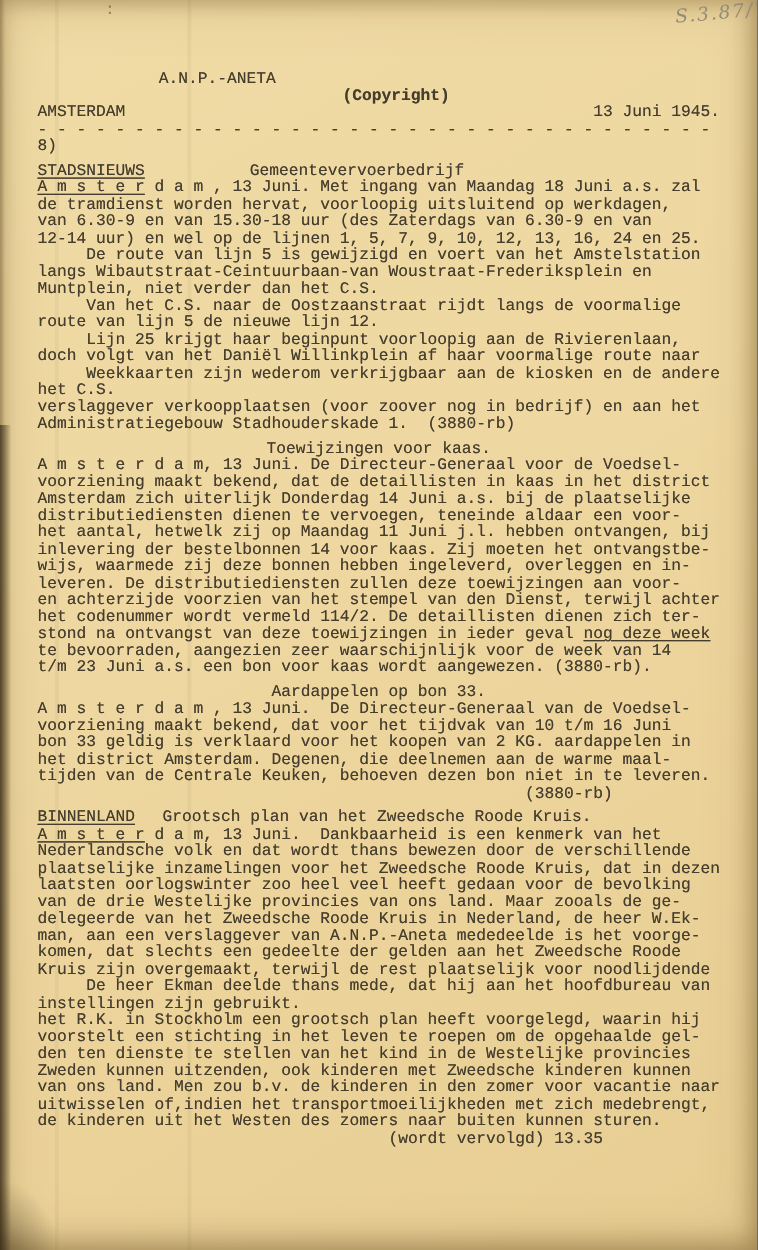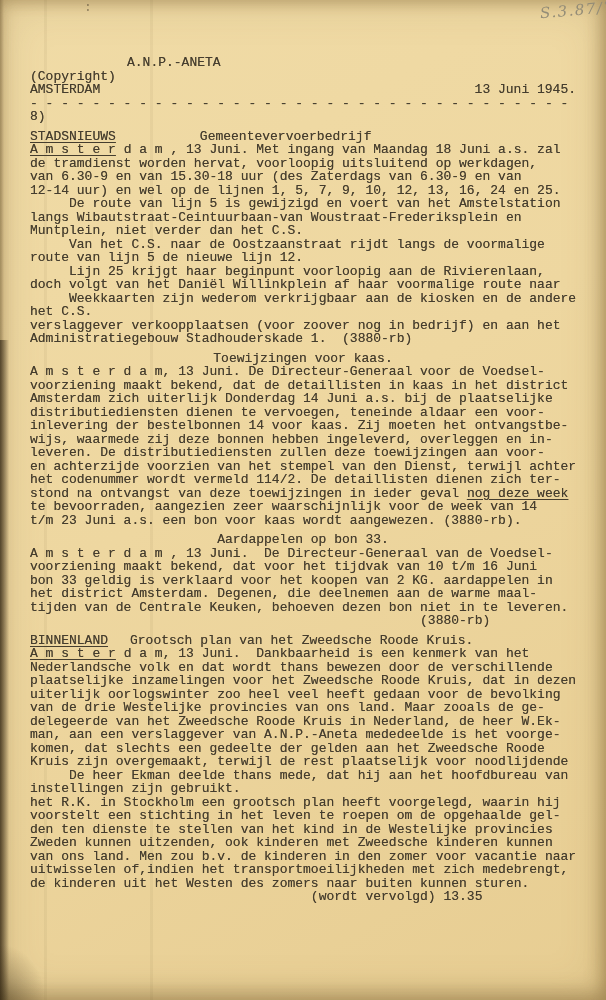--- a/index.html
+++ b/index.html
@@ -24,7 +24,7 @@
   .u{text-decoration:underline;text-underline-offset:2px;text-decoration-thickness:1px;}
   .center{text-align:center;}
   .agency{margin-left:97px;}
-  .copyright{}
+  .copyright{margin-left:244px;font-weight:bold;}
   .cityrow{display:flex;justify-content:space-between;}
   .divider{letter-spacing:0;}
   .sec{margin-top:6px;}

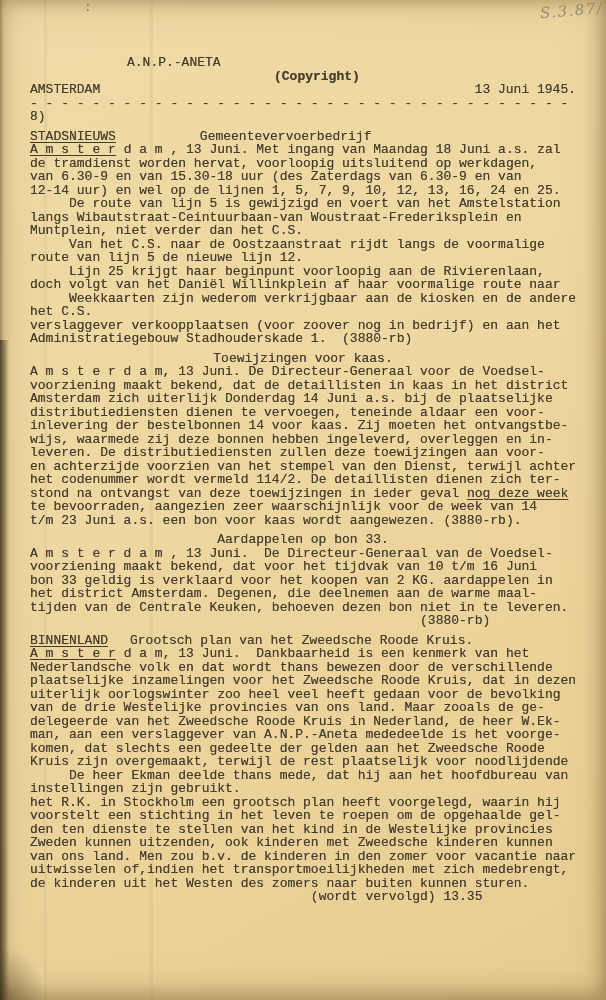--- a/index.html
+++ b/index.html
@@ -96,6 +96,7 @@
           <div class="tline">voorziening maakt bekend, dat de detaillisten in kaas in het district</div>
           <div class="tline">Amsterdam zich uiterlijk Donderdag 14 Juni a.s. bij de plaatselijke</div>
           <div class="tline">distributiediensten dienen te vervoegen, teneinde aldaar een voor-</div>
+          <div class="tline">het aantal, hetwelk zij op Maandag 11 Juni j.l. hebben ontvangen, bij</div>
           <div class="tline">inlevering der bestelbonnen 14 voor kaas. Zij moeten het ontvangstbe-</div>
           <div class="tline">wijs, waarmede zij deze bonnen hebben ingeleverd, overleggen en in-</div>
           <div class="tline">leveren. De distributiediensten zullen deze toewijzingen aan voor-</div>

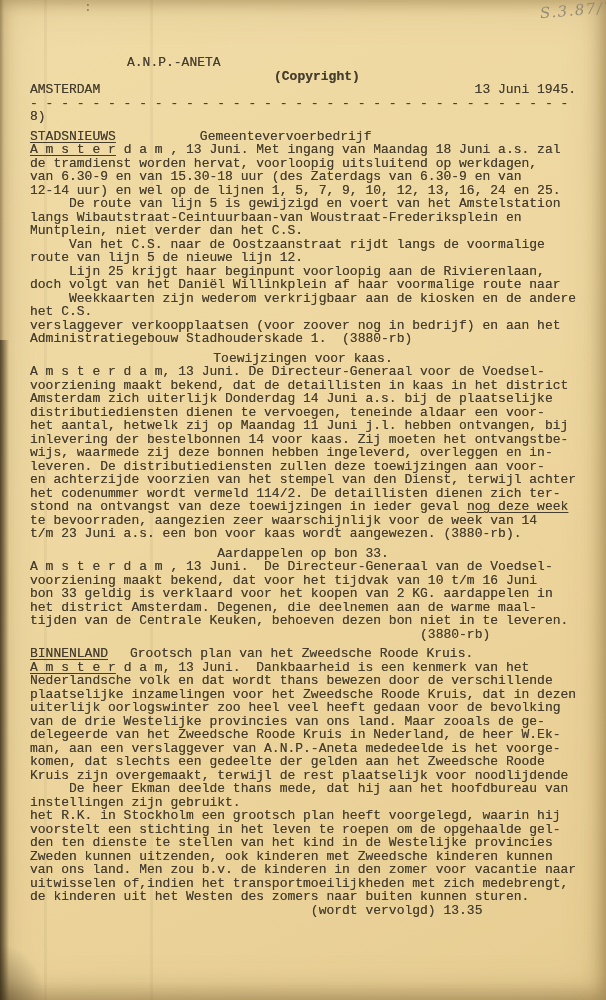--- a/index.html
+++ b/index.html
@@ -120,7 +120,7 @@
           <div class="tline"><span class="u">A m s t e r</span><span> d a m, 13 Juni.  Dankbaarheid is een kenmerk van het</span></div>
           <div class="tline">Nederlandsche volk en dat wordt thans bewezen door de verschillende</div>
           <div class="tline">plaatselijke inzamelingen voor het Zweedsche Roode Kruis, dat in dezen</div>
-          <div class="tline">uiterlijk oorlogswinter zoo heel veel heeft gedaan voor de bevolking</div>
+          <div class="tline">laatsten oorlogswinter zoo heel veel heeft gedaan voor de bevolking</div>
           <div class="tline">van de drie Westelijke provincies van ons land. Maar zooals de ge-</div>
           <div class="tline">delegeerde van het Zweedsche Roode Kruis in Nederland, de heer W.Ek-</div>
           <div class="tline">man, aan een verslaggever van A.N.P.-Aneta mededeelde is het voorge-</div>

